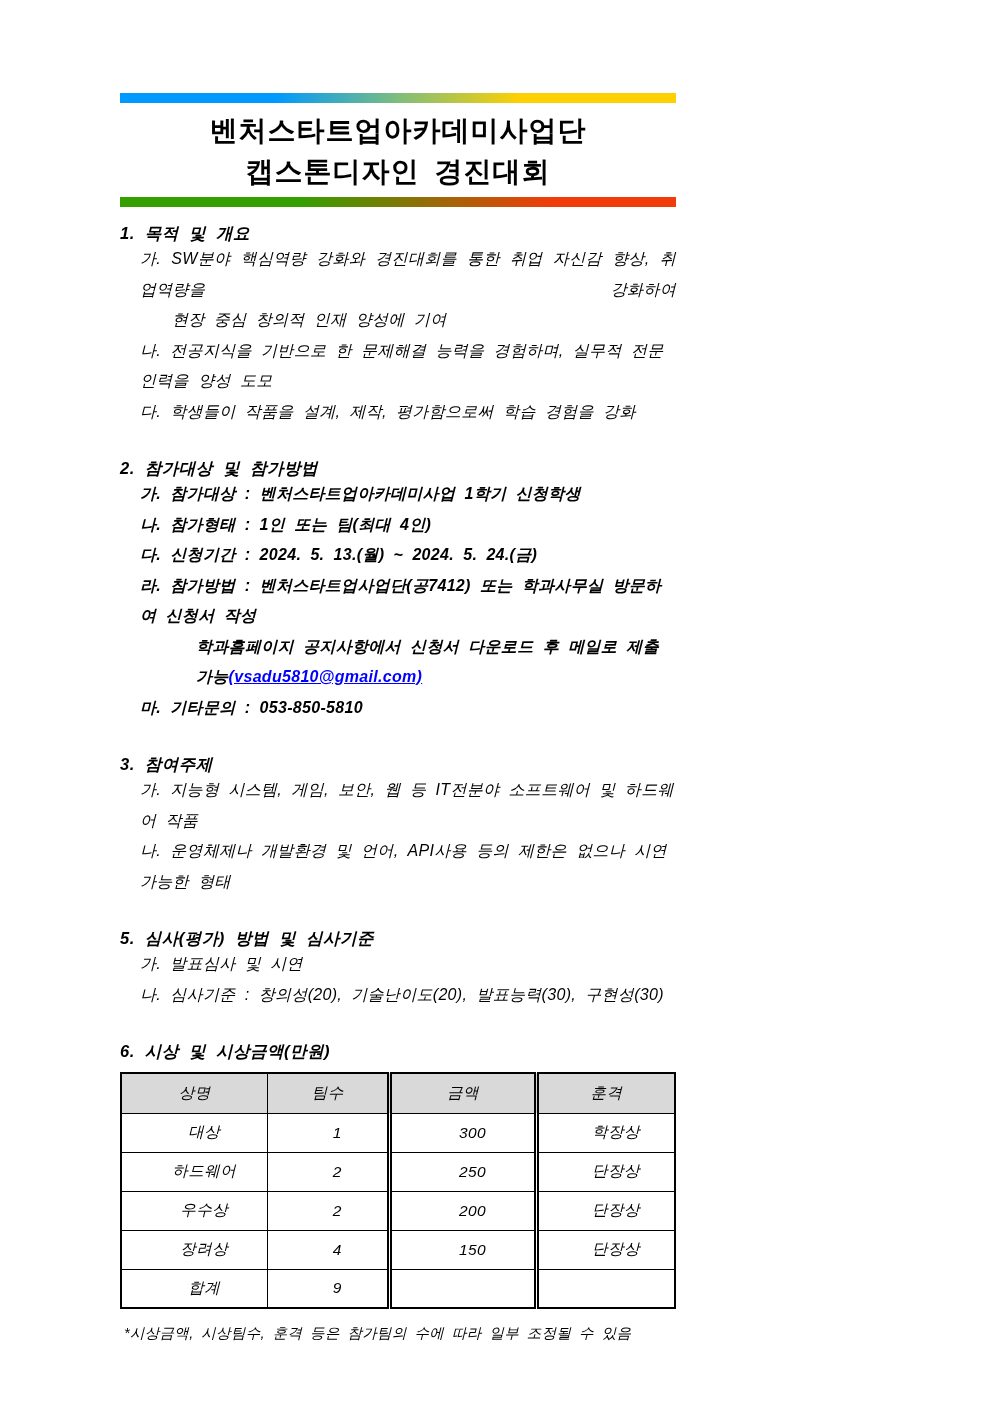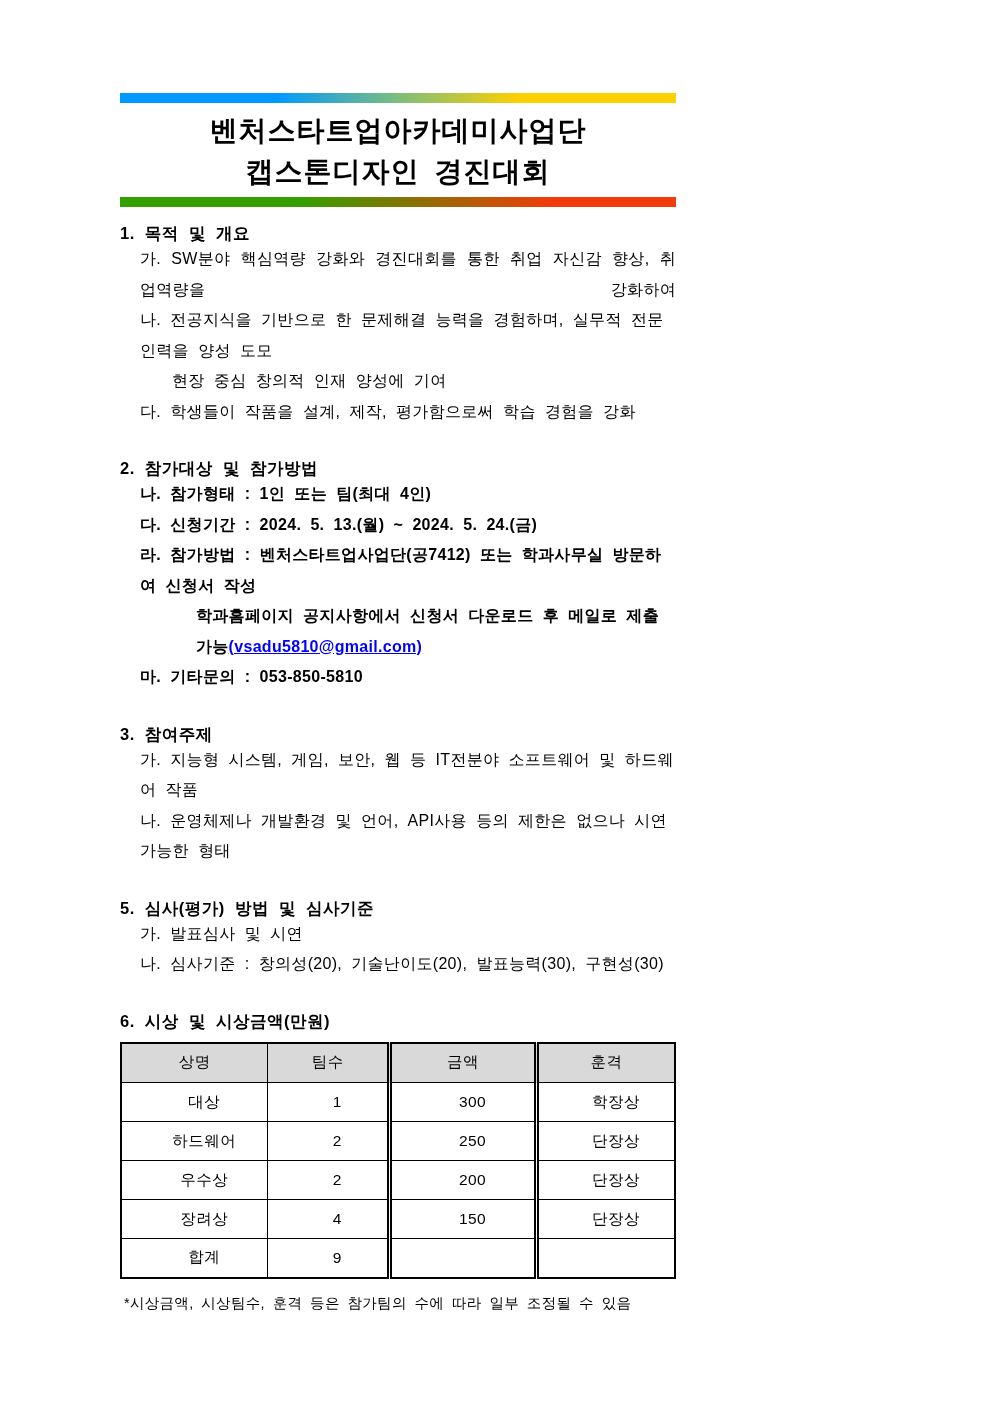--- a/index.html
+++ b/index.html
@@ -23,7 +23,7 @@
     font-size:28px;font-weight:bold;line-height:41px;
     letter-spacing:1px;word-spacing:6px;
   }
-  .section{margin:0;}
+  .section{margin:0;font-style:italic;}
   .section-heading{
     font-size:16.5px;font-weight:bold;line-height:22px;
     margin-top:30px;letter-spacing:0.5px;word-spacing:5px;

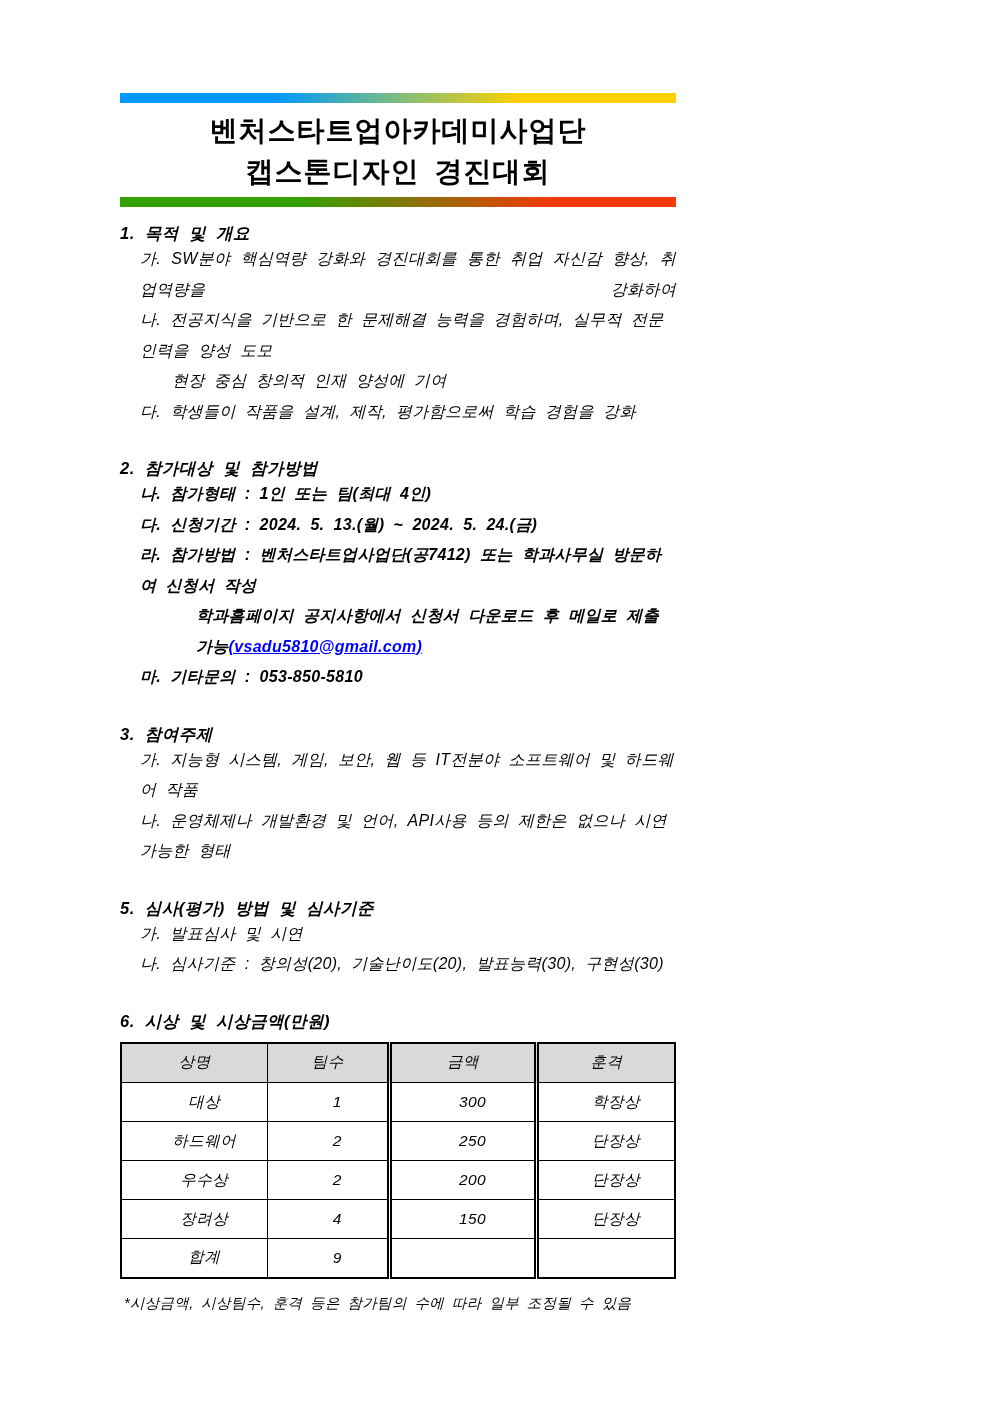--- a/index.html
+++ b/index.html
@@ -78,8 +78,8 @@
   <div class="section">
     <div class="section-heading first">1. 목적 및 개요</div>
     <div class="item justify-full">가. SW분야 핵심역량 강화와 경진대회를 통한 취업 자신감 향상, 취업역량을 강화하여</div>
+    <div class="item wrap-indent-1">현장 중심 창의적 인재 양성에 기여</div>
     <div class="item">나. 전공지식을 기반으로 한 문제해결 능력을 경험하며, 실무적 전문 인력을 양성 도모</div>
-    <div class="item wrap-indent-1">현장 중심 창의적 인재 양성에 기여</div>
     <div class="item">다. 학생들이 작품을 설계, 제작, 평가함으로써 학습 경험을 강화</div>
   </div>
 

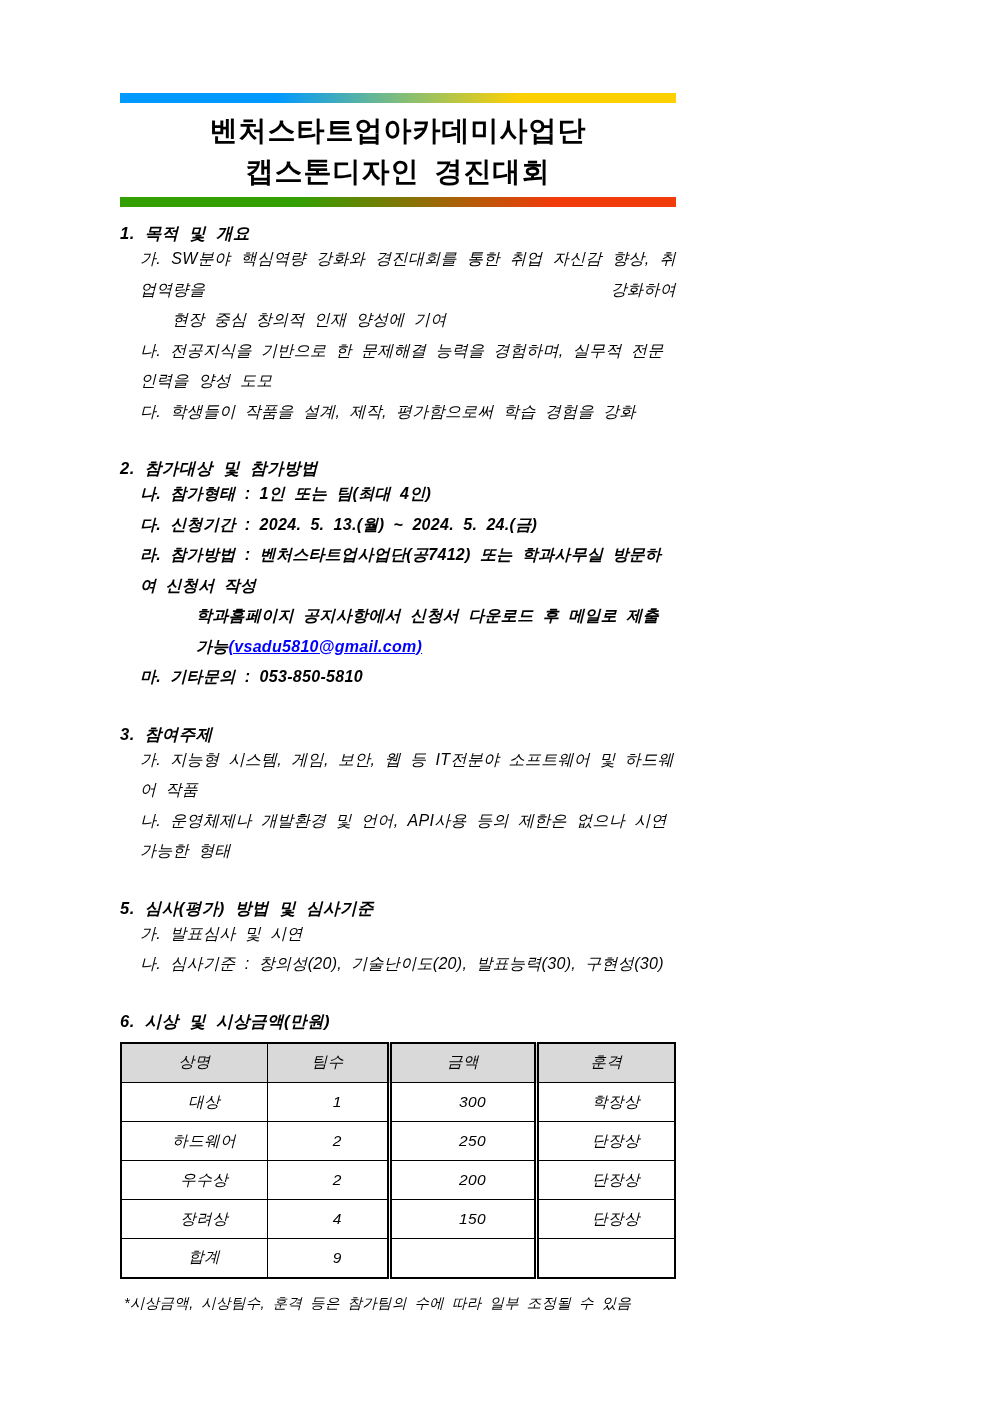--- a/index.html
+++ b/index.html
@@ -85,6 +85,7 @@
 
   <div class="section">
     <div class="section-heading">2. 참가대상 및 참가방법</div>
+    <div class="item bold">가. 참가대상 : 벤처스타트업아카데미사업 1학기 신청학생</div>
     <div class="item bold">나. 참가형태 : 1인 또는 팀(최대 4인)</div>
     <div class="item bold">다. 신청기간 : 2024. 5. 13.(월) ~ 2024. 5. 24.(금)</div>
     <div class="item bold">라. 참가방법 : 벤처스타트업사업단(공7412) 또는 학과사무실 방문하여 신청서 작성</div>

